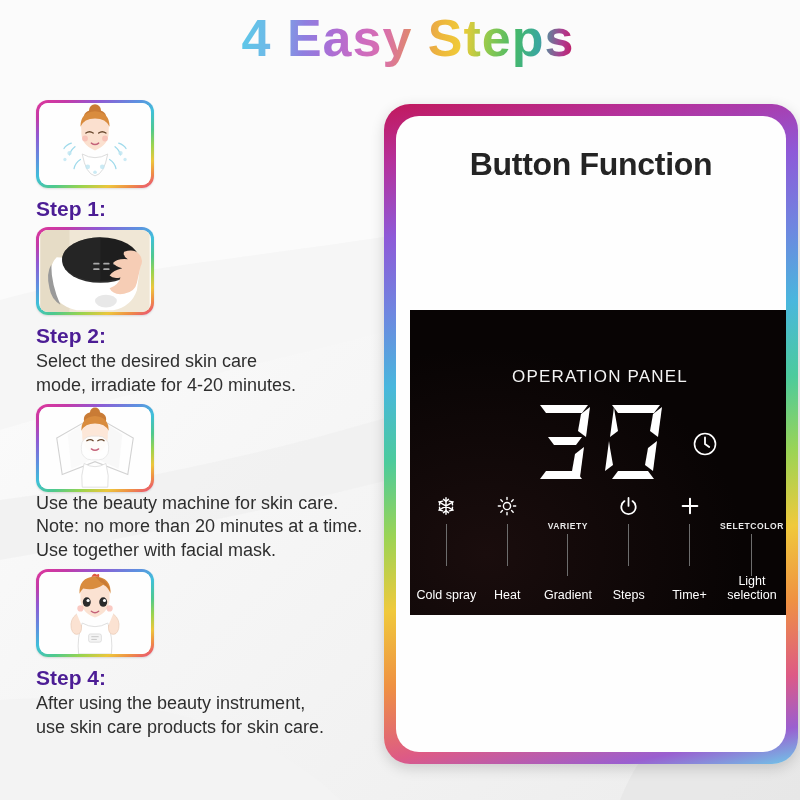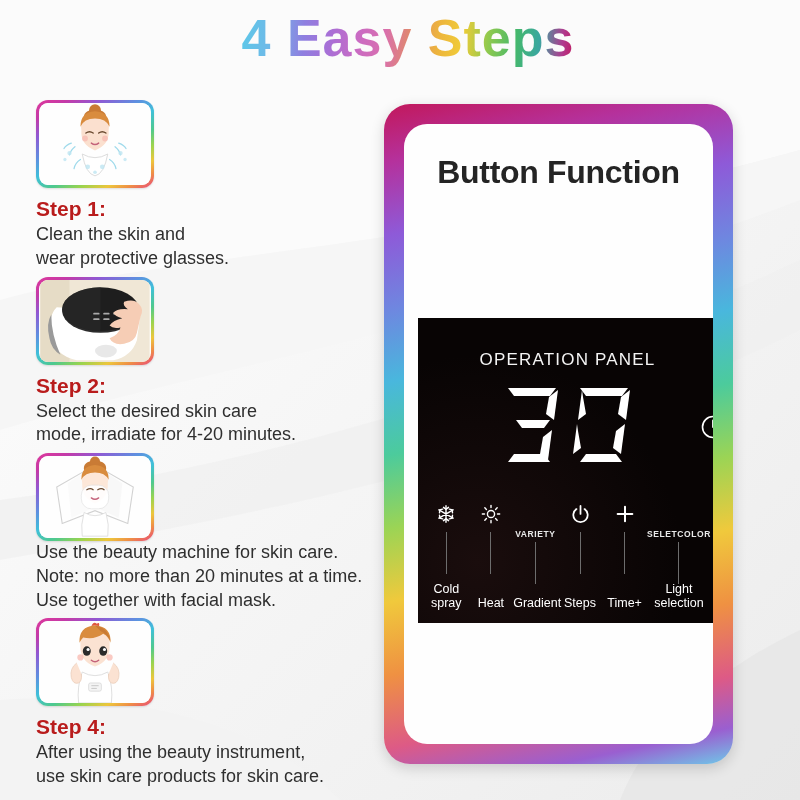--- a/index.html
+++ b/index.html
@@ -86,9 +86,9 @@
   .device {
     position: absolute;
     top: 104px; left: 384px;
-    width: 349px; height: 660px;
+    width: 414px; height: 660px;
     border-radius: 26px;
-    padding: 20px;
+    padding: 12px;
     background: linear-gradient(168deg,
         #c2185b 0%, #b5319c 8%, #8e5ad8 18%,
         #6f86e0 28%, #49b7dd 38%, #4ccb9c 48%,

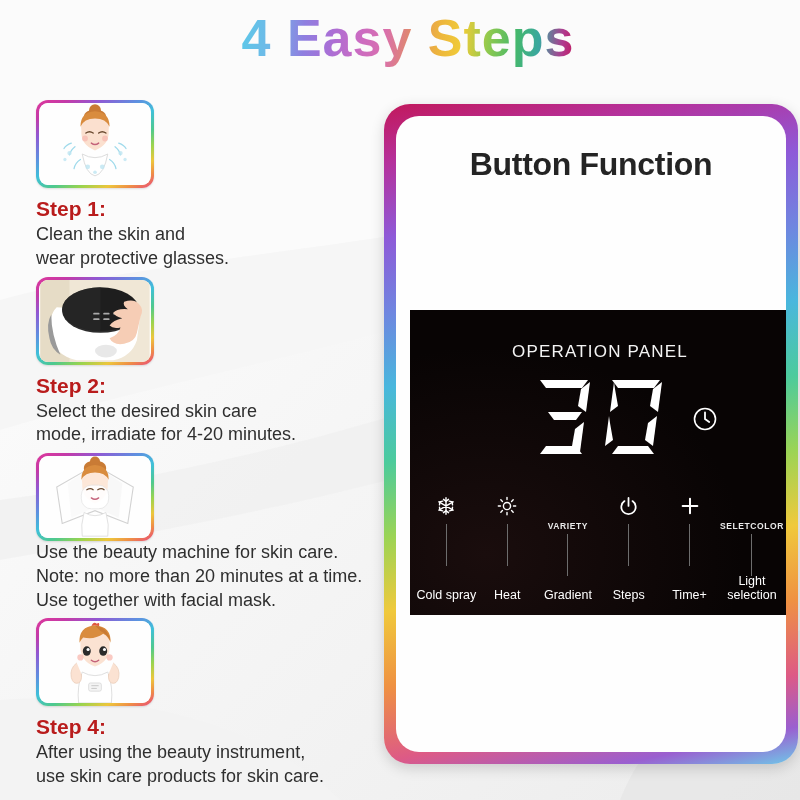--- a/index.html
+++ b/index.html
@@ -71,7 +71,7 @@
   .step-label {
     font-size: 21px;
     font-weight: bold;
-    color: #b91c1c;
+    color: #4c1d95;
     margin-top: 9px;
     margin-bottom: 2px;
   }

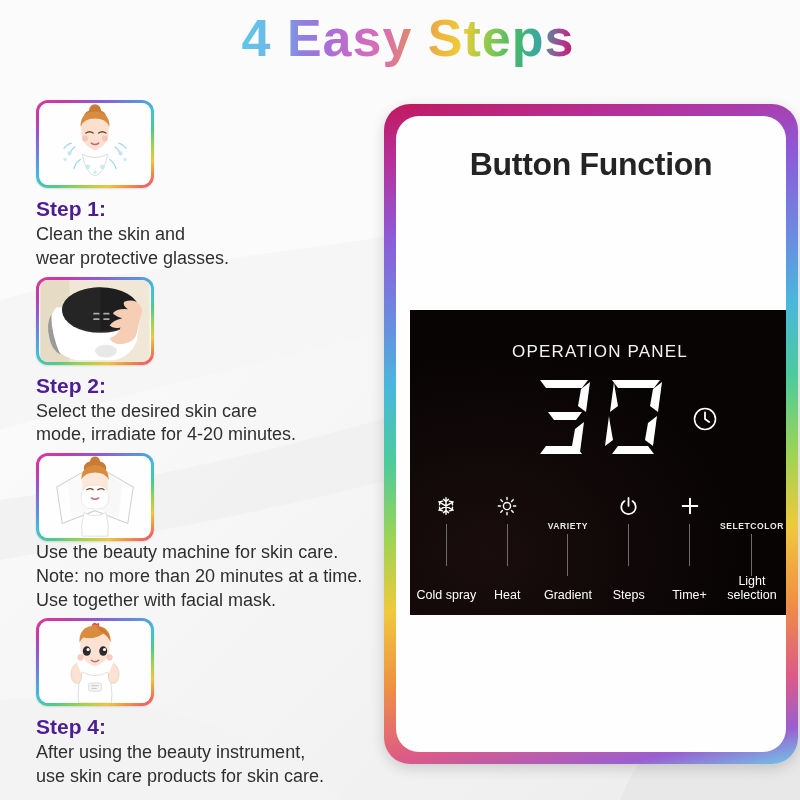--- a/index.html
+++ b/index.html
@@ -259,8 +259,6 @@
         </div>
       </div>
       <div class="step-label">Step 1:</div>
-      <div class="step-body">Clean the skin and
-wear protective glasses.</div>
     </div>
 
     <div class="step-block">

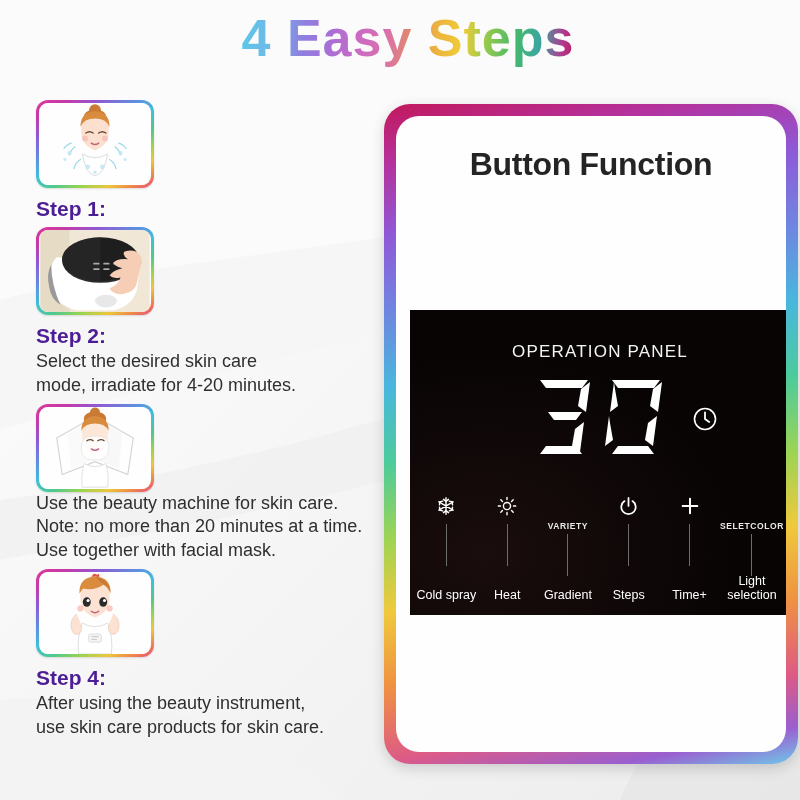--- a/index.html
+++ b/index.html
@@ -130,7 +130,7 @@
     color: #f4f4f4;
     font-size: 17px;
     letter-spacing: 1.2px;
-    margin-top: 32px;
+    margin-top: 57px;
   }
 
   .readout {

